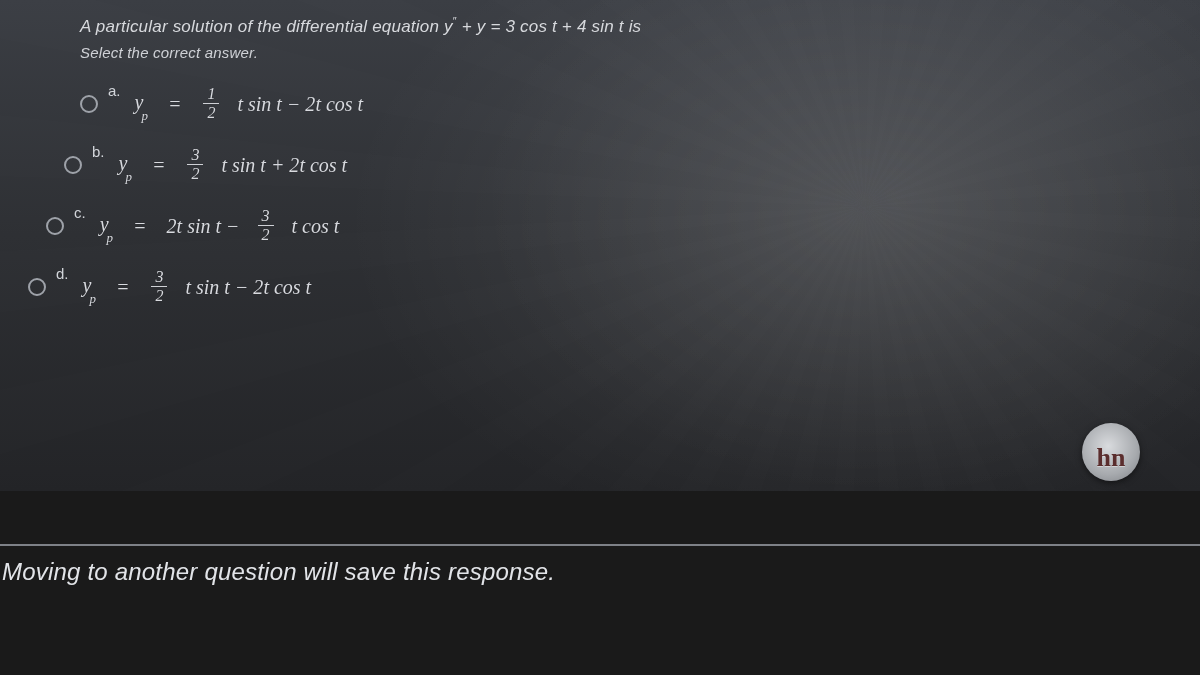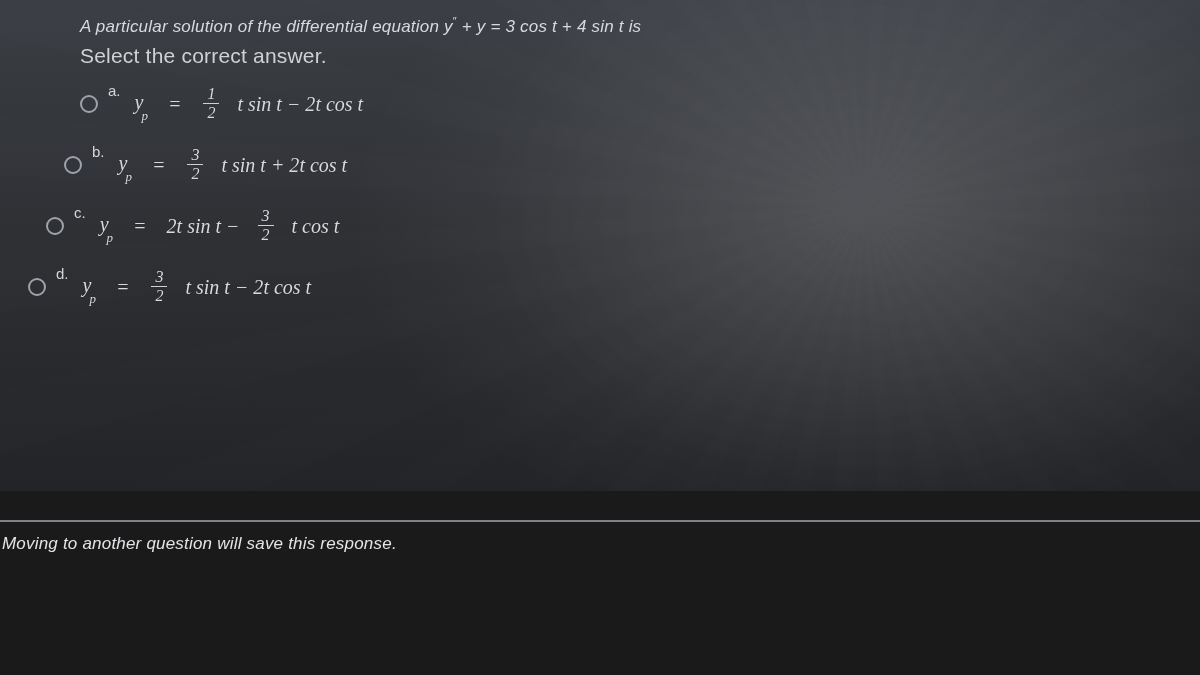--- a/index.html
+++ b/index.html
@@ -31,7 +31,7 @@
   .question-prompt .math{font-style:italic;}
   .question-prompt sup{font-size:11px;font-style:normal;vertical-align:super;}
   .select-line{
-    font-size:21px;color:#cfd1d6;
+    font-size:15px;color:#cfd1d6;font-style:italic;
     padding-left:62px;margin-top:6px;letter-spacing:.2px;
   }
 

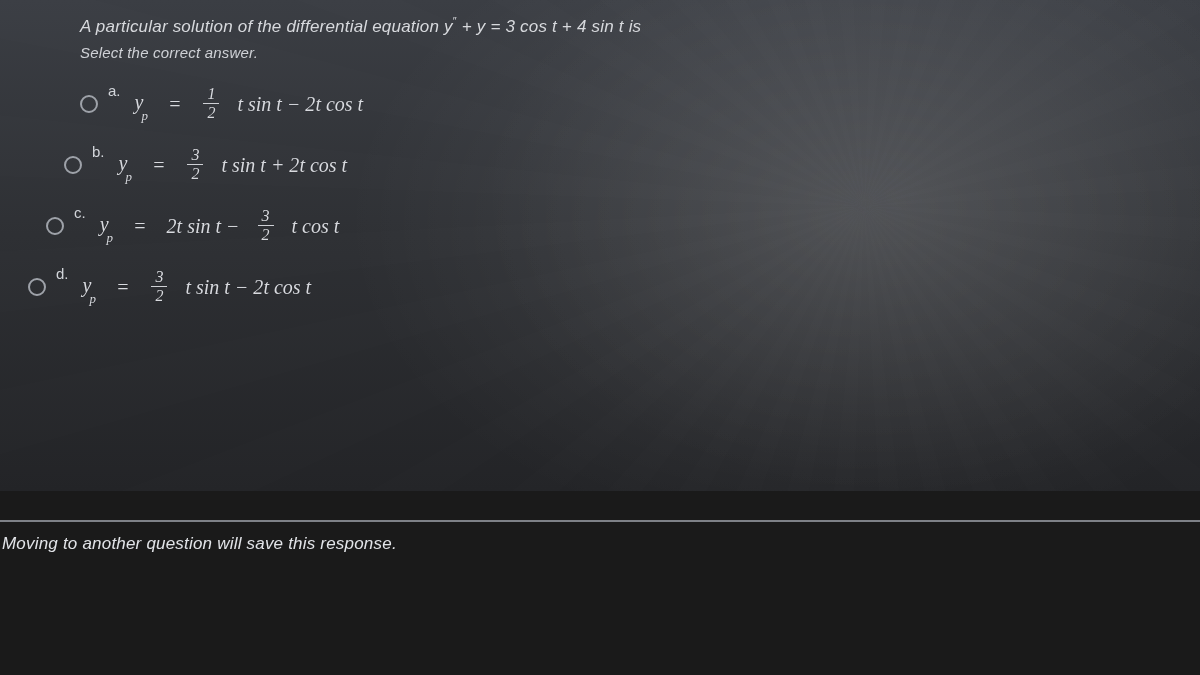--- a/index.html
+++ b/index.html
@@ -174,6 +174,9 @@
 
   <div class="save-banner">Moving to another question will save this response.</div>
 
+  <div class="watermark">
+    <span>hn</span>
+  </div>
 
 </div>
 

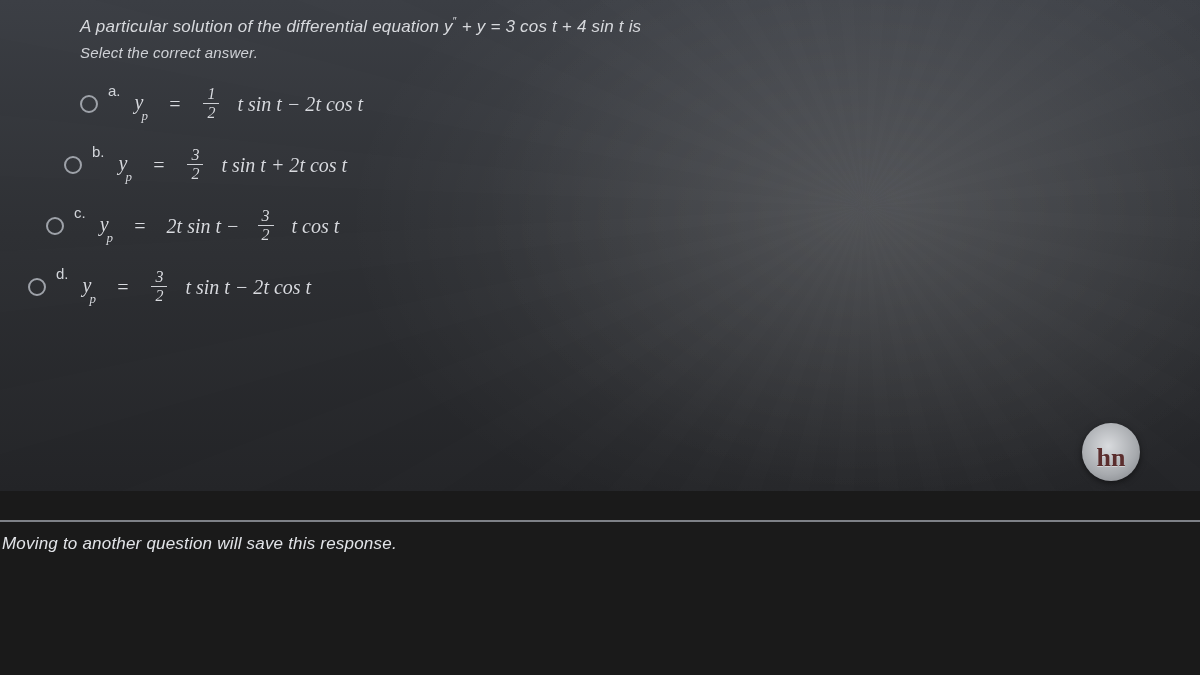--- a/index.html
+++ b/index.html
@@ -73,10 +73,10 @@
   .opt-d{padding-left:10px;}
 
   .save-banner{
-    position:absolute;left:0;right:0;top:520px;
+    position:absolute;left:0;right:0;top:544px;
     border-top:2px solid #7e8187;
     padding:12px 0 0 2px;
-    font-style:italic;font-size:17px;color:#e2e4e8;
+    font-style:italic;font-size:24px;color:#e2e4e8;
     letter-spacing:.2px;
   }
 

